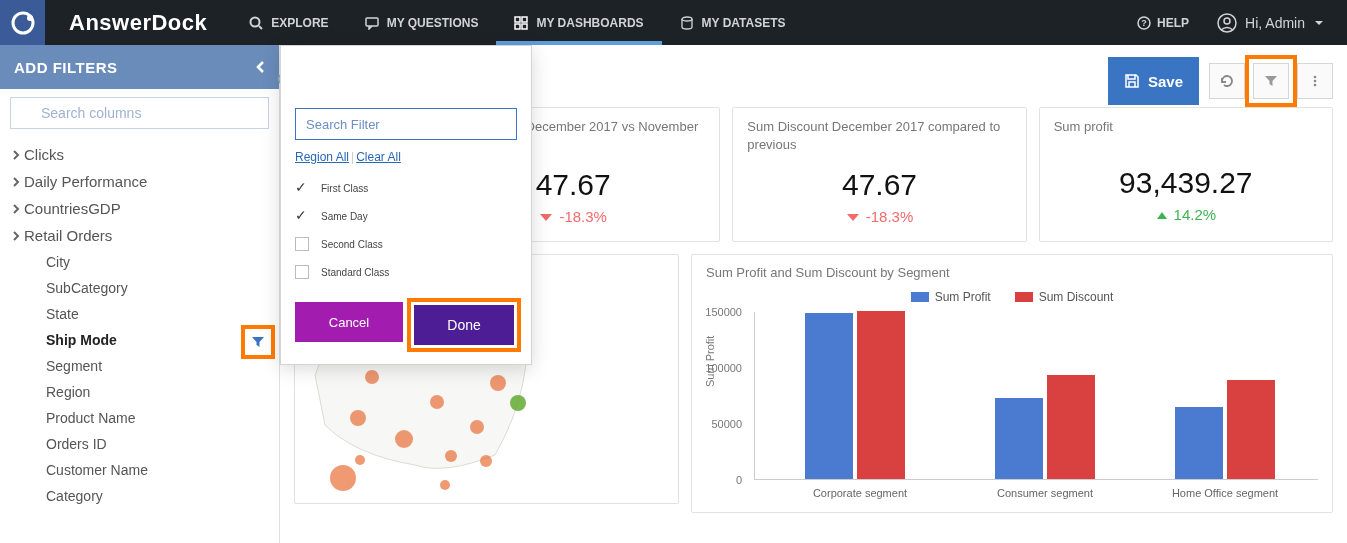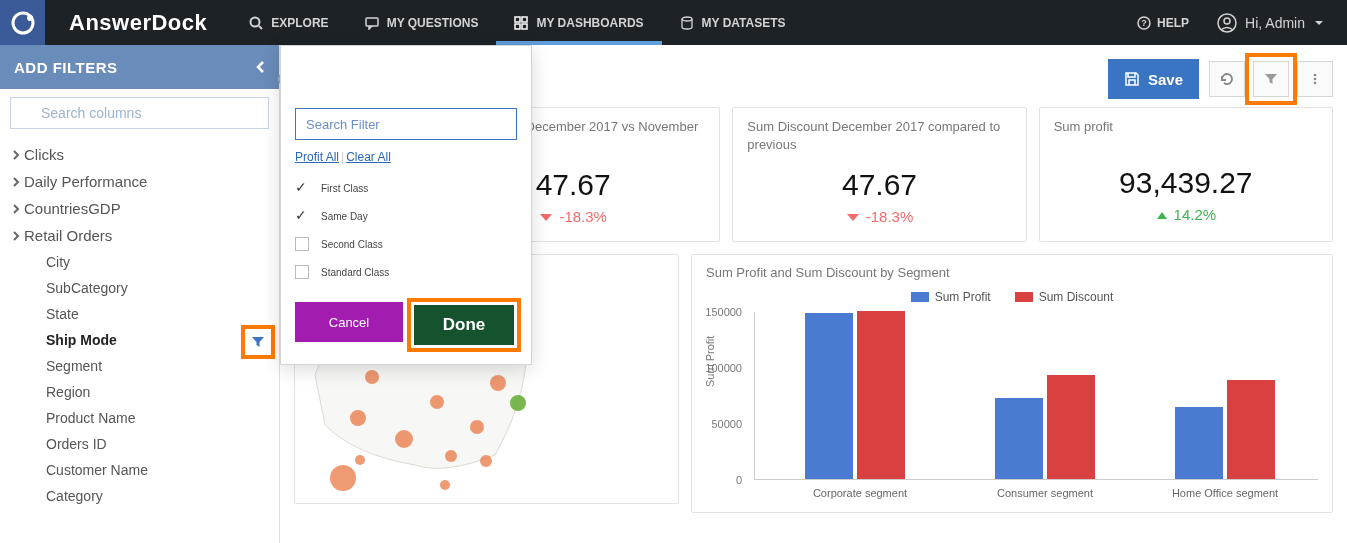--- a/index.html
+++ b/index.html
@@ -43,7 +43,7 @@
 
   
   .toolbar { position:absolute; top:12px; right:14px; display:flex; align-items:center; }
-  .save-btn { height:40px; background:#3a75c4; color:#fff; border:none; display:flex; align-items:center; padding:0 16px; font-size:15px; font-weight:600; margin-right:10px; cursor:pointer; }
+  .save-btn { height:48px; background:#3a75c4; color:#fff; border:none; display:flex; align-items:center; padding:0 16px; font-size:15px; font-weight:600; margin-right:10px; cursor:pointer; }
   .save-btn svg { margin-right:8px; }
   .tbtn { width:36px; height:36px; border:1px solid #d6d6d6; background:#fafafa; display:flex; align-items:center; justify-content:center; color:#8a8a8a; cursor:pointer; }
   .filter-orange { outline:4px solid #ff7a00; padding:4px; margin:0 4px; display:flex; }

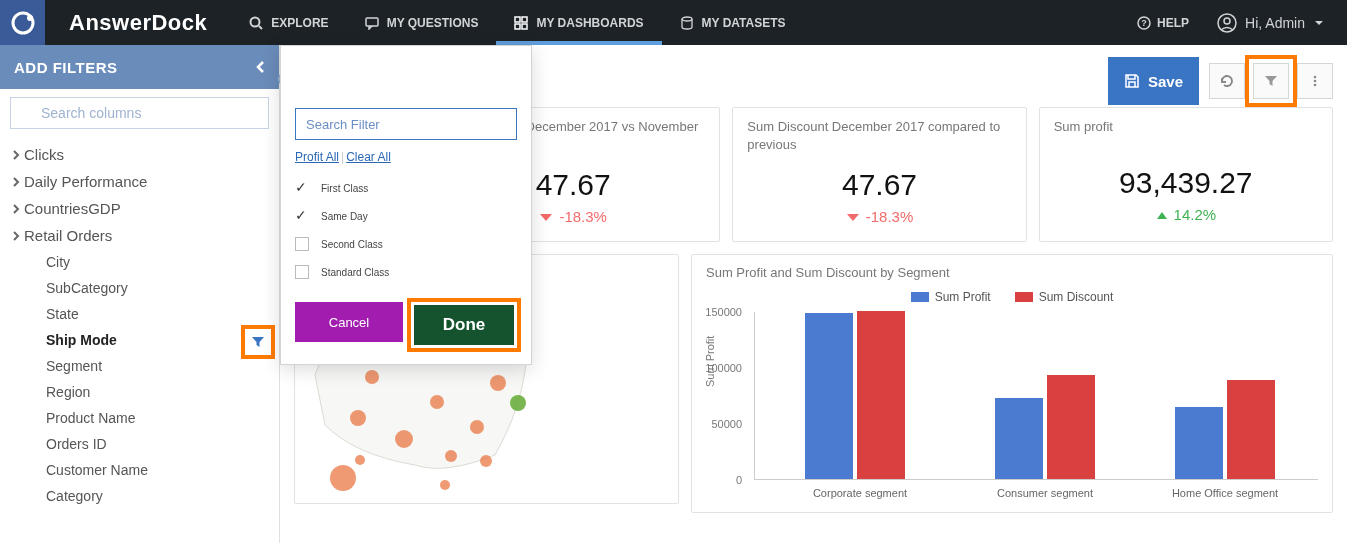--- a/index.html
+++ b/index.html
@@ -235,7 +235,7 @@
     <div class="popover">
       <input class="pop-search" placeholder="Search Filter" style="">
       <div class="pop-links">
-        <a>Profit All</a><span class="sep">|</span><a>Clear All</a>
+        <a>Region All</a><span class="sep">|</span><a>Clear All</a>
       </div>
       <div class="pop-options">
         <div class="pop-opt">

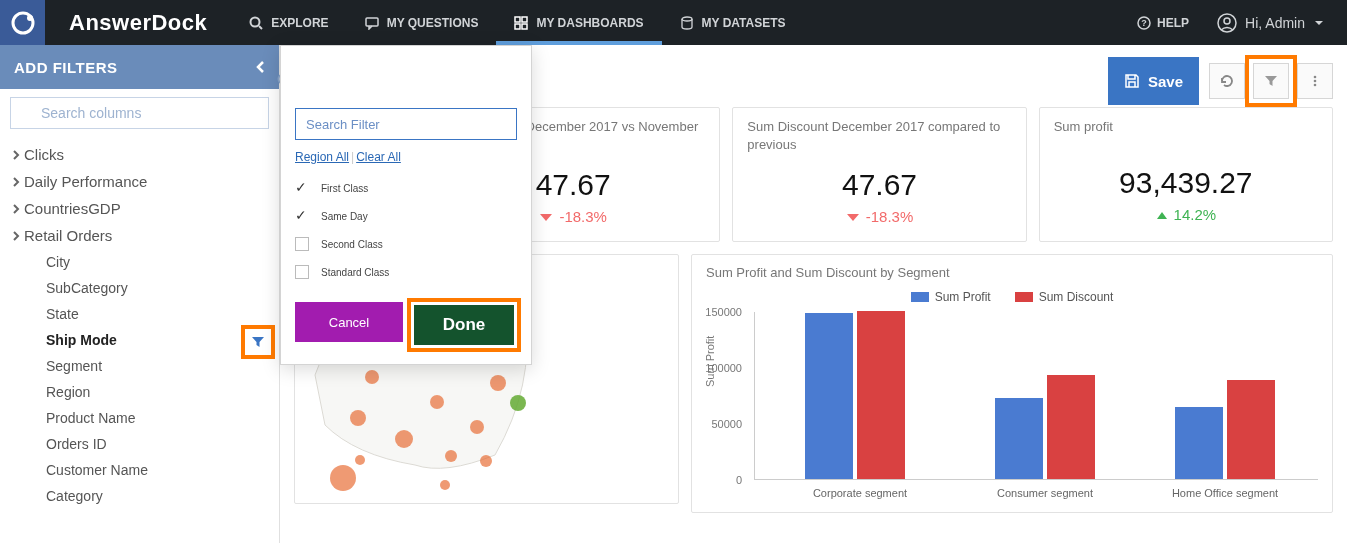--- a/index.html
+++ b/index.html
@@ -97,7 +97,7 @@
   .pop-actions { display:flex; gap:0; margin-top:16px; }
   .btn-cancel { flex:1; height:40px; background:#a21caf; color:#fff; border:none; font-size:13px; cursor:pointer; }
   .btn-done-wrap { outline:4px solid #ff7a00; padding:3px; margin-left:8px; }
-  .btn-done { width:100px; height:40px; background:#14532d; color:#fff; border:none; font-size:17px; cursor:pointer;font-weight:bold; }
+  .btn-done { width:100px; height:40px; background:#4c1d95; color:#fff; border:none; font-size:14px; cursor:pointer; }
 
   
   .dot { position:absolute; border-radius:50%; background:rgba(230,100,40,0.65); }

